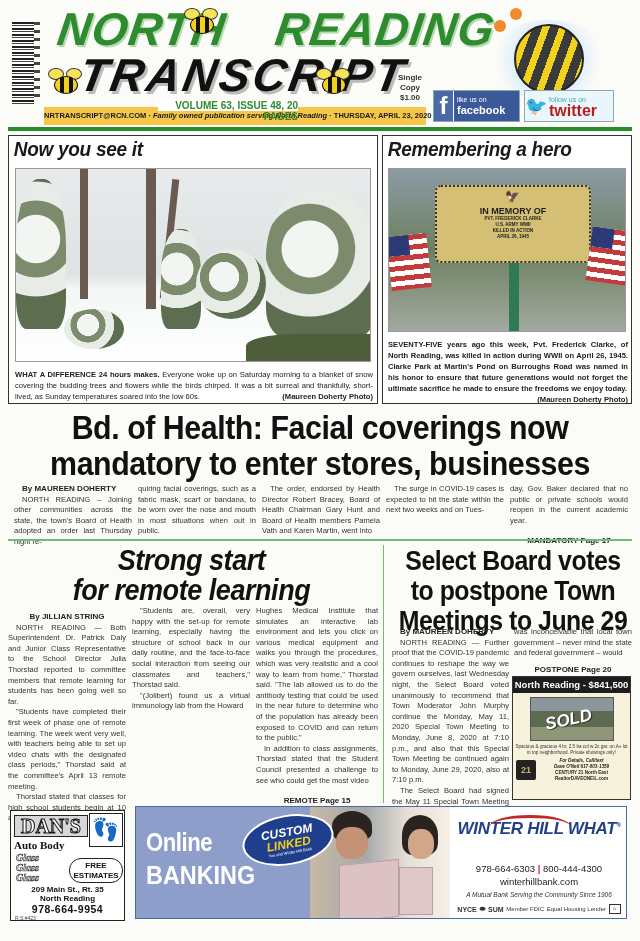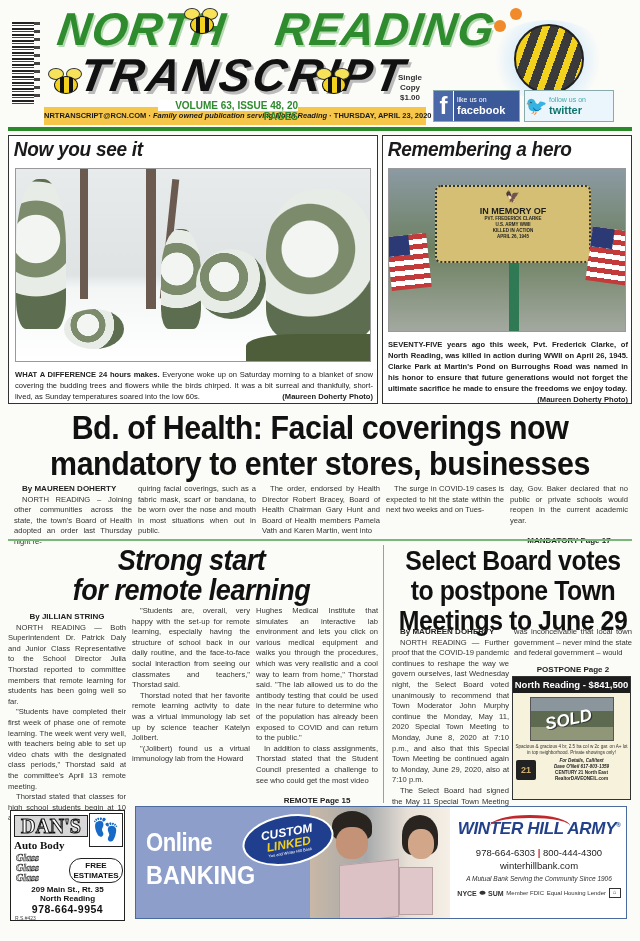--- a/index.html
+++ b/index.html
@@ -50,7 +50,7 @@
   .tw { left: 524px; width: 90px; background: #eaf6fc; color: #33aadd; }
   .tw .bird { width: 24px; text-align: center; font-size: 18px; color: #3fa9e0; }
   .tw .txt { font-size: 7px; line-height: 8px; color: #4aa; }
-  .tw .txt b { font-size: 11px; display: block; line-height: 13px; color: #0f766e; }
+  .tw .txt b { font-size: 16px; display: block; line-height: 13px; color: #b91c1c; }
   .green-rule { position: absolute; left: 8px; top: 127px; width: 624px; height: 4px; background: #2a8a2a; }
 
   

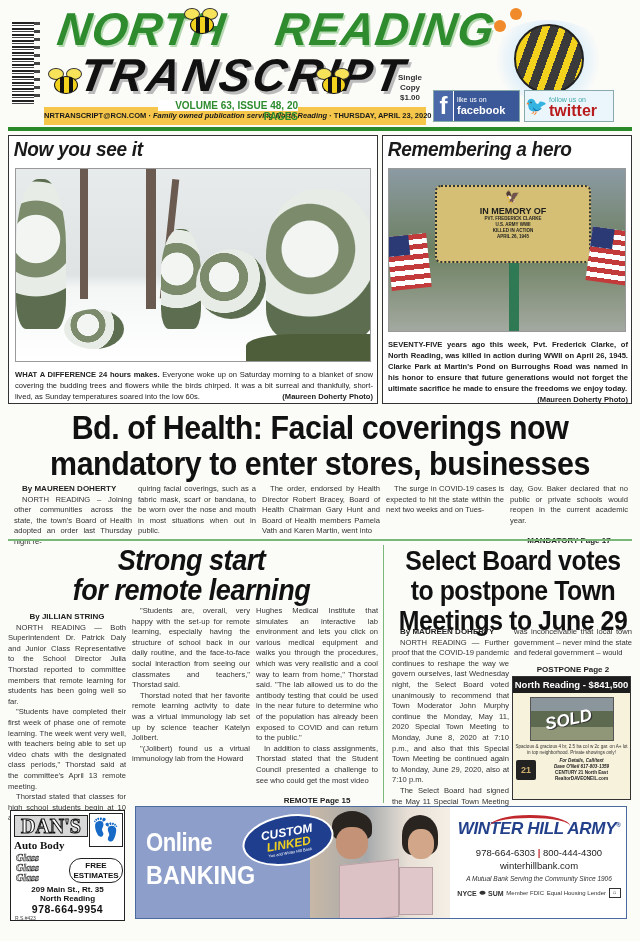--- a/index.html
+++ b/index.html
@@ -326,7 +326,7 @@
 </div>
 <div class="cols sel-col-2">
   <p style="text-indent:0">was inconceivable that local town government – never mind the state and federal government – would</p>
-  <p class="jump" style="margin-top:6px">POSTPONE Page 2</p>
+  <p class="jump" style="margin-top:6px">POSTPONE Page 20</p>
 </div>
 
 <div class="re-ad">

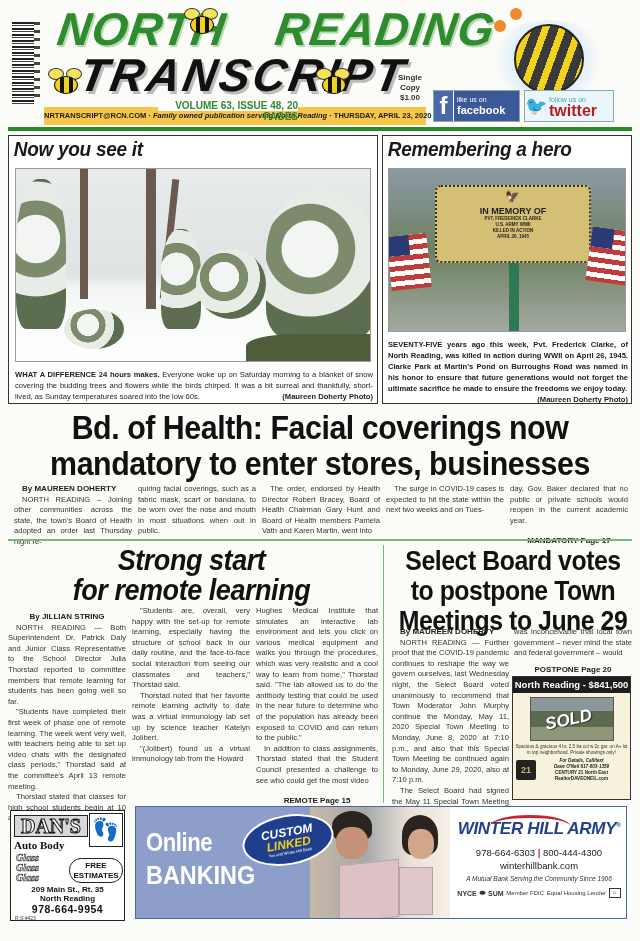--- a/index.html
+++ b/index.html
@@ -305,7 +305,6 @@
 </div>
 <div class="cols rem-col-2">
   <p>"Students are, overall, very happy with the set-up for remote learning, especially having the structure of school back in our daily routine, and the face-to-face social interaction from seeing our classmates and teachers," Thorstad said.</p>
-  <p>Thorstad noted that her favorite remote learning activity to date was a virtual immunology lab set up by science teacher Katelyn Jolibert.</p>
   <p>"(Jolibert) found us a virtual immunology lab from the Howard</p>
 </div>
 <div class="cols rem-col-3">

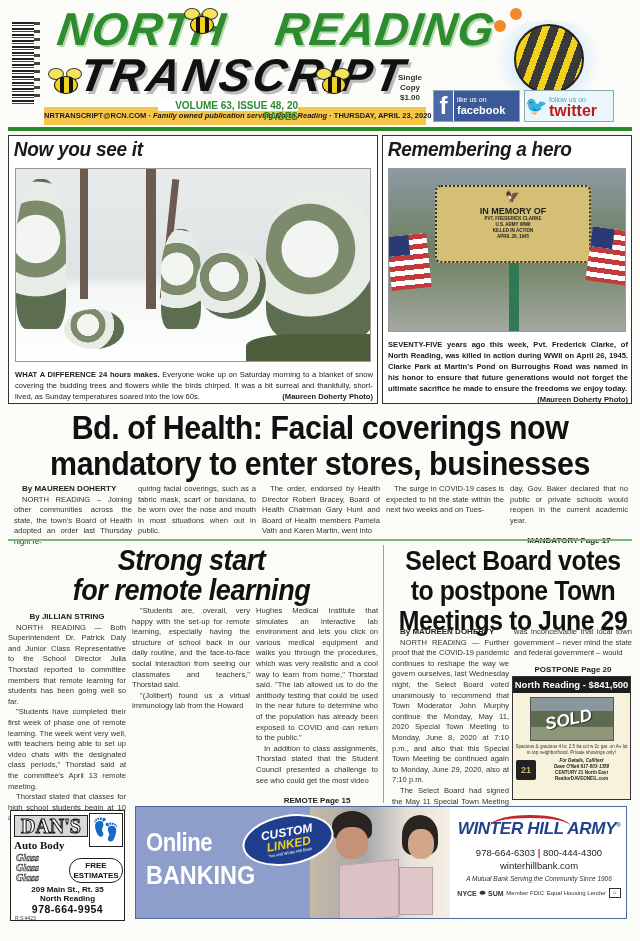--- a/index.html
+++ b/index.html
@@ -386,7 +386,7 @@
   <div class="bank-right">
     <div class="whb-logo">
       <div class="whb-arc"></div>
-      <span>WINTER HILL ARMY</span><sup style="font-size:6px">®</sup>
+      <span>WINTER HILL WHAT</span><sup style="font-size:6px">®</sup>
     </div>
     <div class="whb-phone">
       <span>978-664-6303</span><span class="sep"> | </span><span>800-444-4300</span>

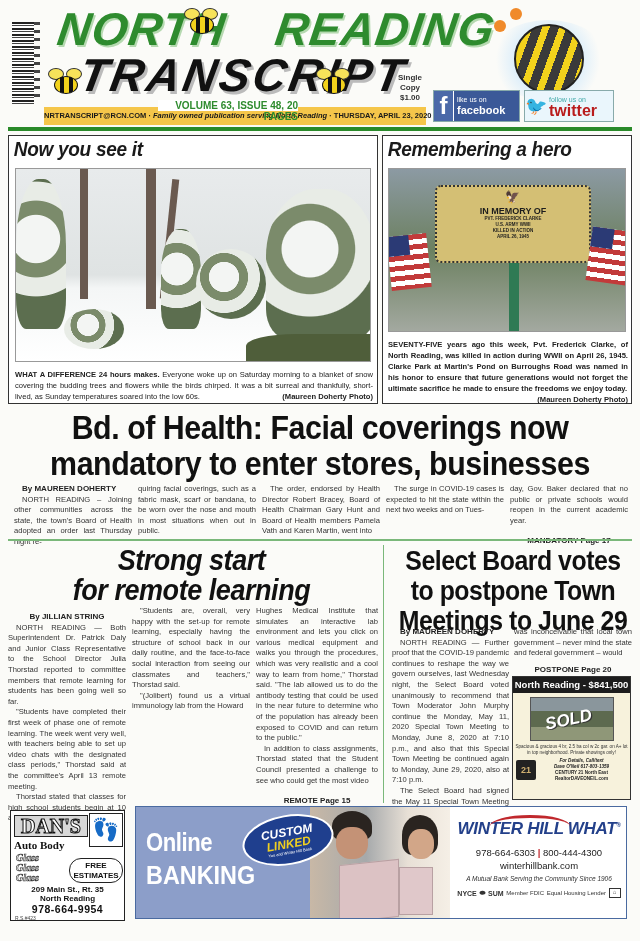--- a/index.html
+++ b/index.html
@@ -166,7 +166,7 @@
   .bank-right { position: absolute; left: 314px; top: 0; width: 178px; height: 113px; text-align: center; }
   .whb-logo { margin-top: 12px; font-weight: bold; font-style: italic; font-size: 17px; color: #23408a; letter-spacing: -0.3px; position: relative; white-space: nowrap; }
   .whb-arc { position: absolute; left: 40px; top: -4px; width: 80px; height: 22px; border-top: 3px solid #c0282d; border-radius: 50% 50% 0 0; }
-  .whb-phone { font-size: 9.5px; color: #222; margin-top: 8px; line-height: 12px; }
+  .whb-phone { font-size: 9.5px; color: #222; margin-top: 24px; line-height: 12px; }
   .whb-phone .sep { color: #c0282d; font-weight: bold; }
   .whb-site { font-size: 9.5px; color: #222; line-height: 13px; }
   .whb-tag { font-size: 6.5px; font-style: italic; color: #333; margin-top: 3px; }

